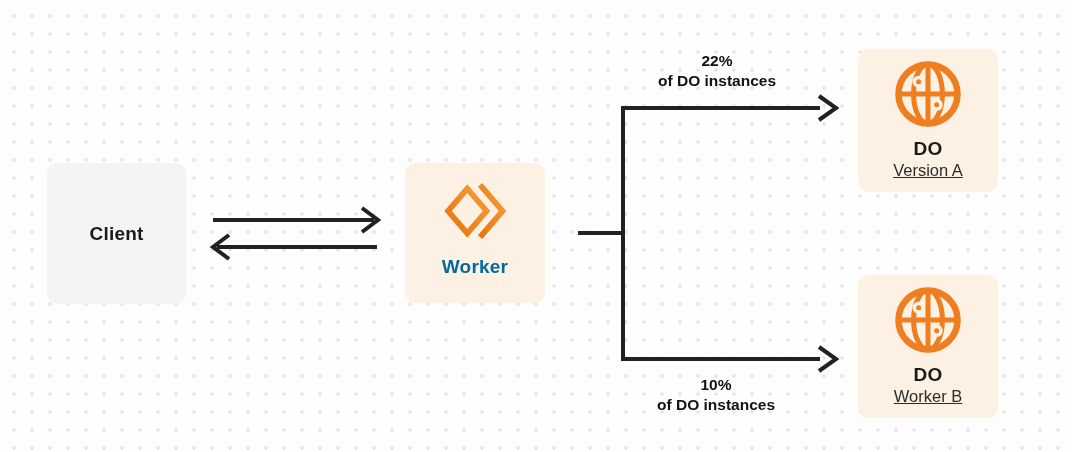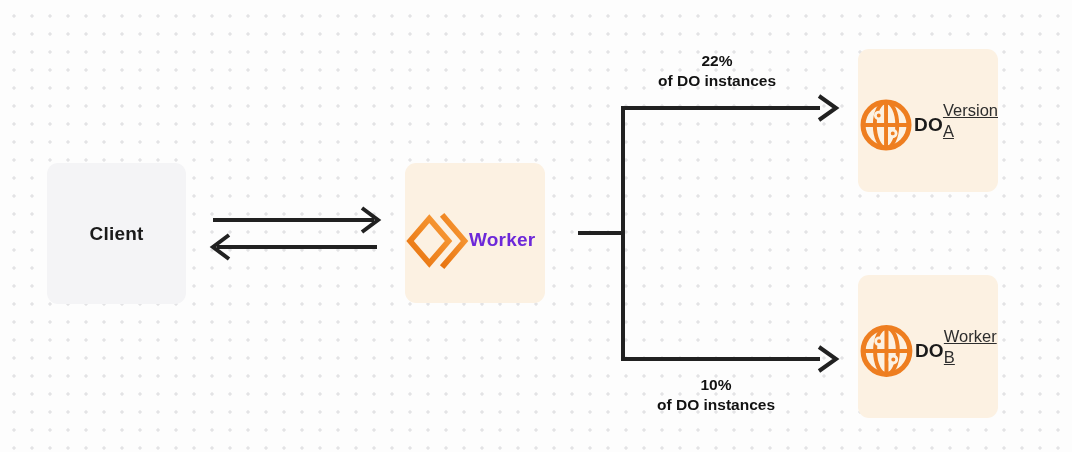--- a/index.html
+++ b/index.html
@@ -30,7 +30,7 @@
     position: absolute;
     border-radius: 11px;
     display: flex;
-    flex-direction: row;
+    flex-direction: column;
     align-items: center;
     box-sizing: border-box;
   }

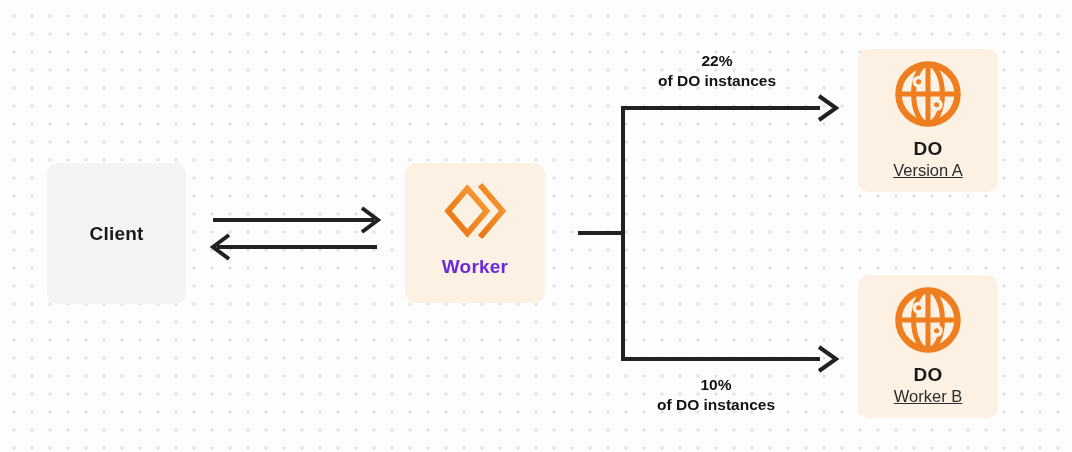--- a/index.html
+++ b/index.html
@@ -48,7 +48,7 @@
   }
   .worker-box .icon-wrap { margin-top: 16px; width: 64px; height: 64px; }
   .worker-box .node-label {
-    margin-top: 13px; font-size: 19px; font-weight: 700; color: #6d28d9; letter-spacing: .2px;
+    margin-top: 13px; font-size: 19px; font-weight: 700; color: #0369a1; letter-spacing: .2px;
   }
   .do-box {
     width: 140px; height: 143px; left: 858px;

